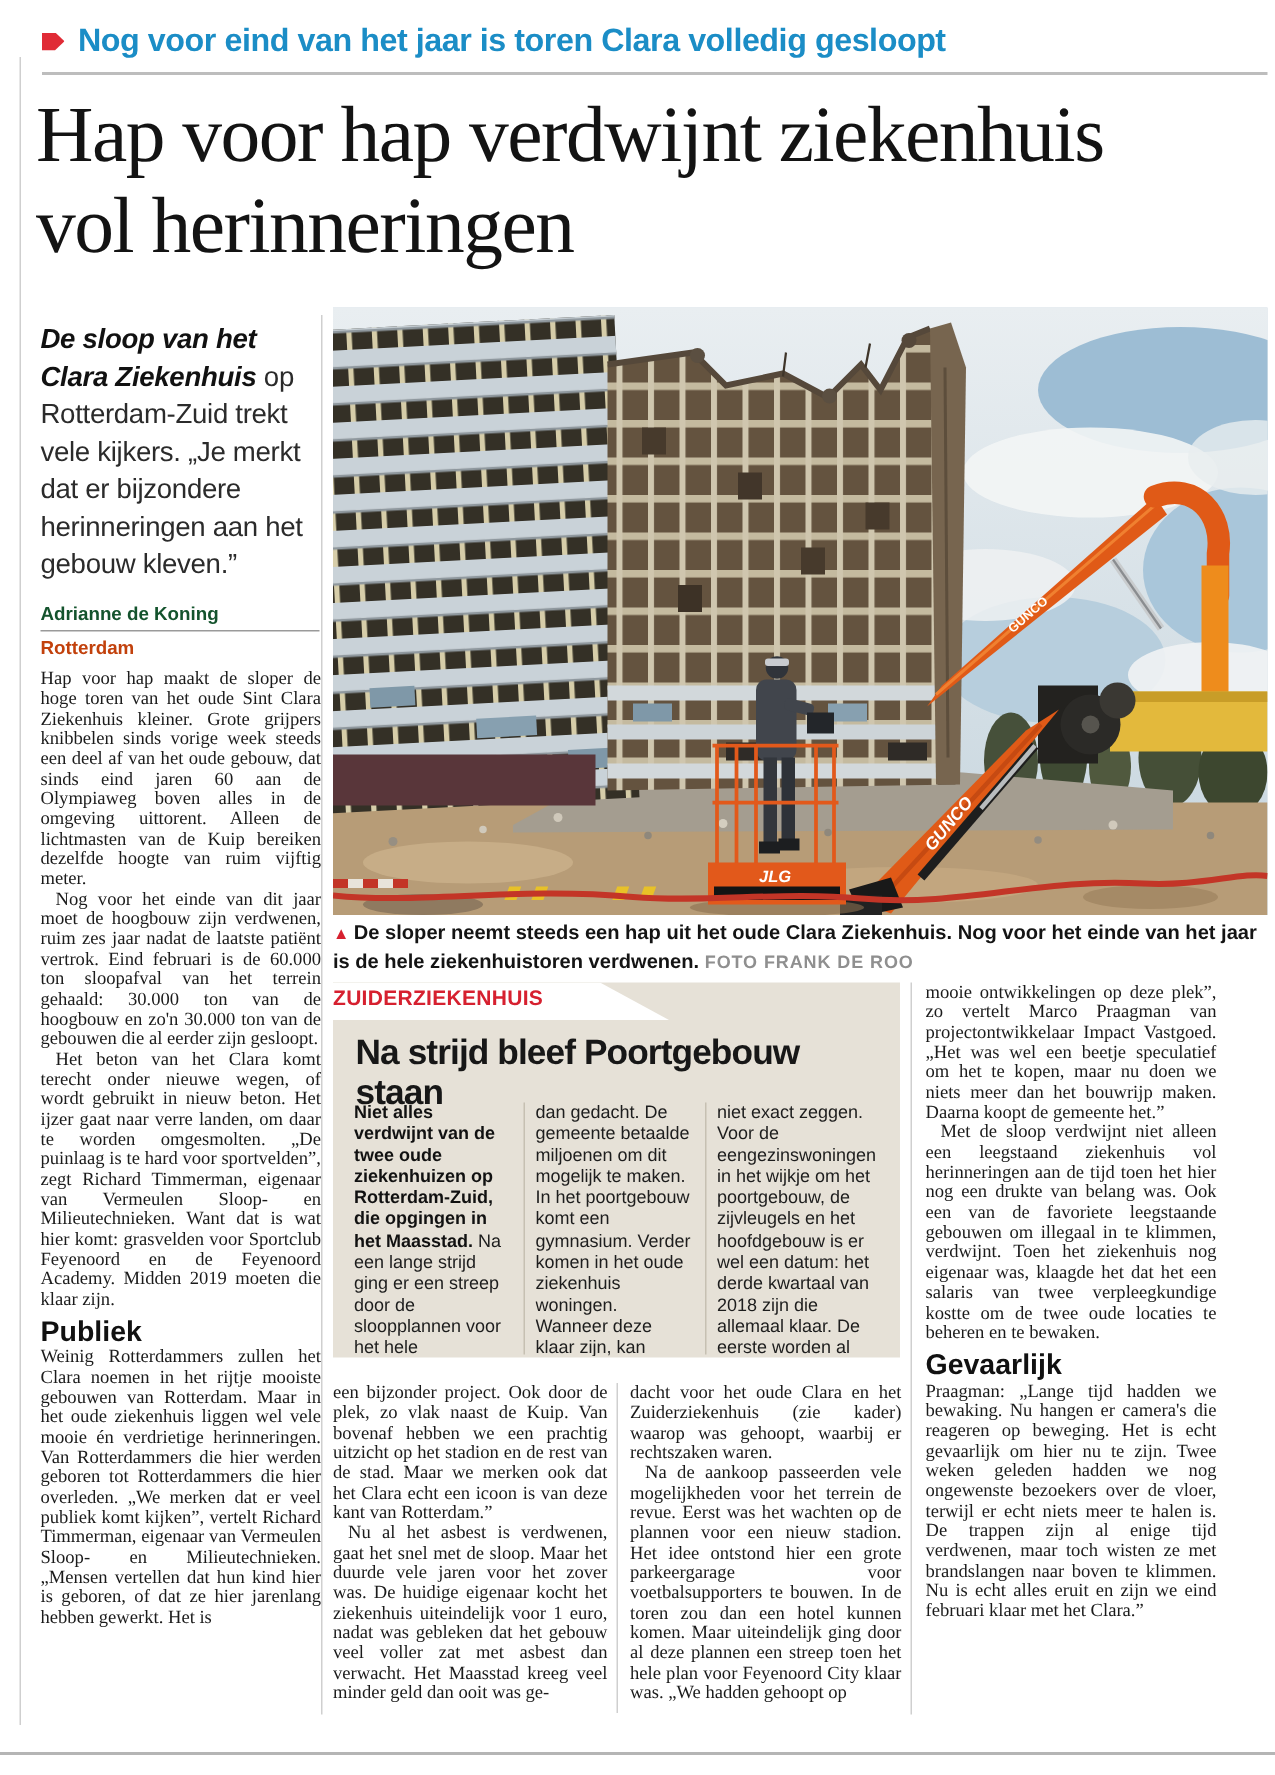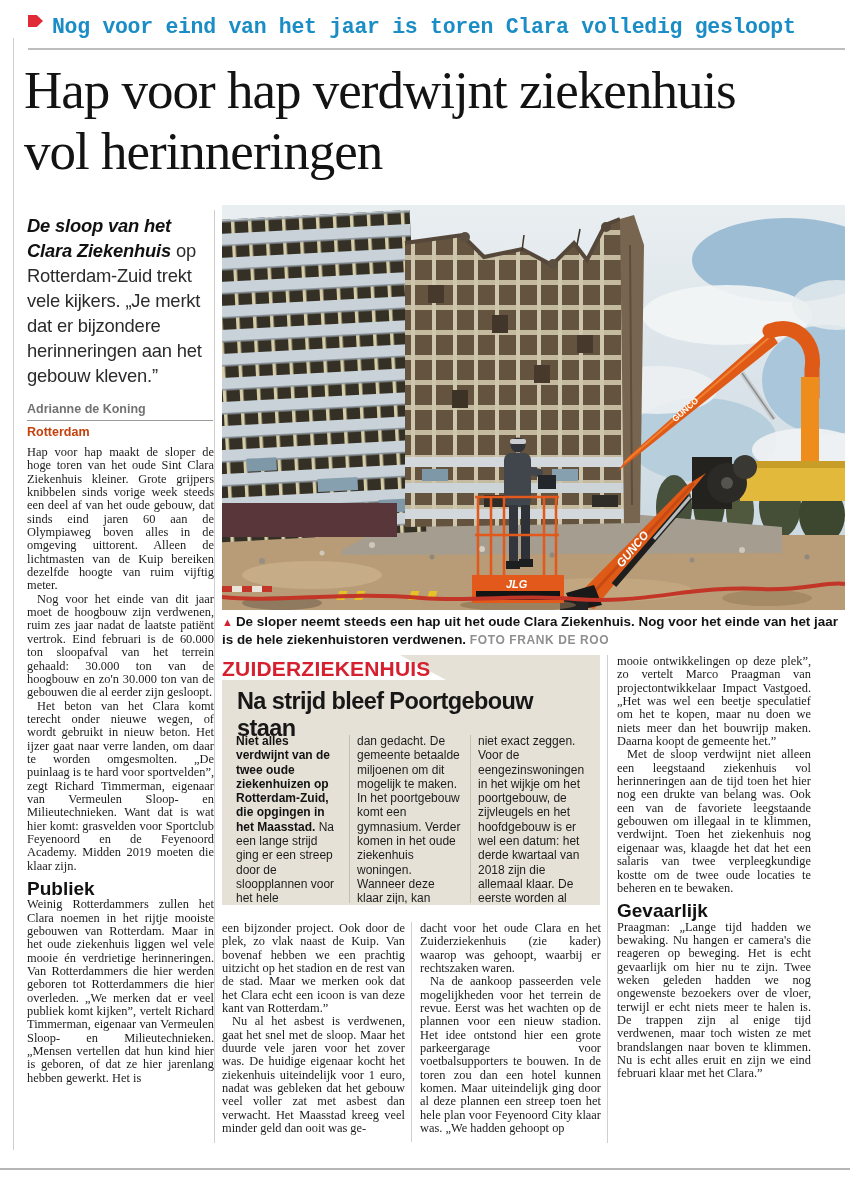--- a/index.html
+++ b/index.html
@@ -12,7 +12,7 @@
   .hline { position:absolute; height:2px; background:#b5b5b5; }
 
   
-  .kicker { position:absolute; left:28px; top:15px; display:flex; align-items:flex-start; gap:9px;font-family:Liberation Mono, monospace; }
+  .kicker { position:absolute; left:28px; top:15px; display:flex; align-items:center; gap:9px; }
   .kicker-bullet { width:15px; height:12px; background:#e02b36;
     clip-path:polygon(0 0, 58% 0, 100% 50%, 58% 100%, 0 100%); }
   .kicker-text { font-size:21.5px; font-weight:bold; letter-spacing:-0.3px; color:#1b8dc6; }

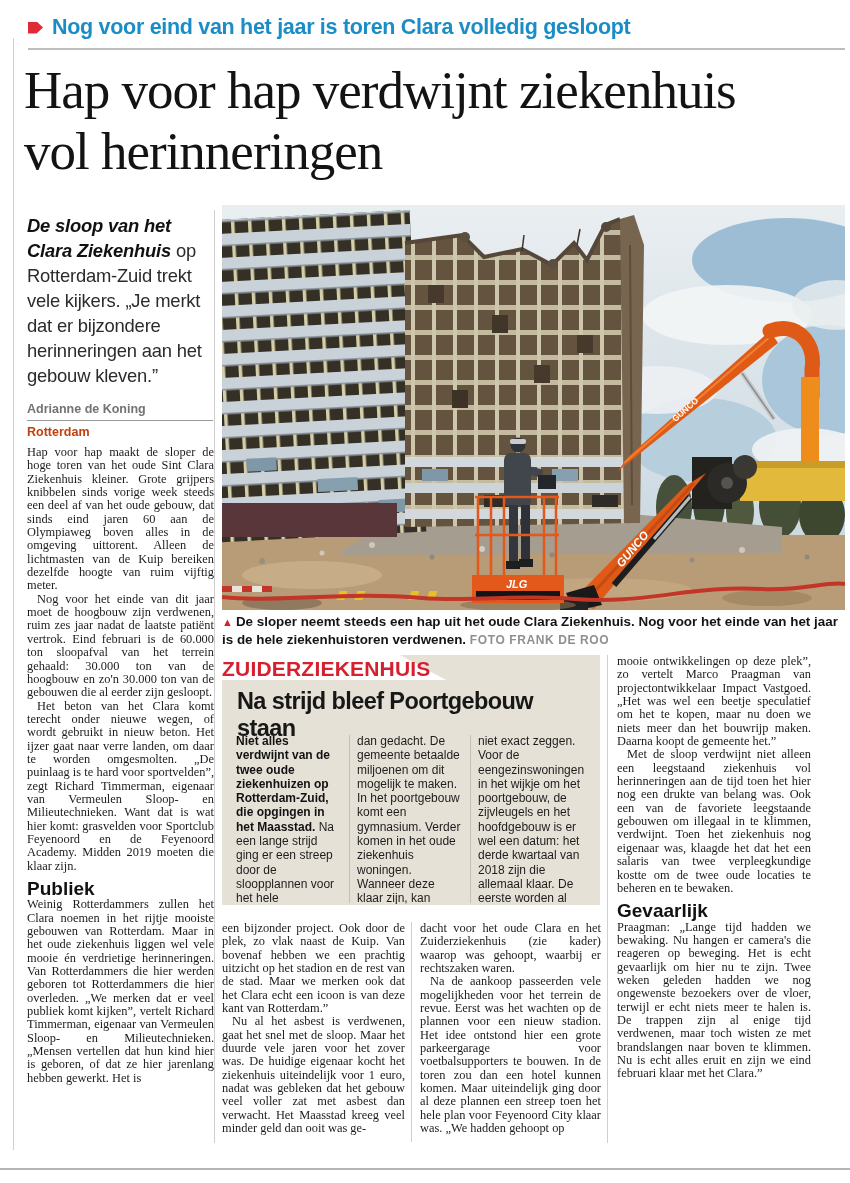--- a/index.html
+++ b/index.html
@@ -28,7 +28,7 @@
   .intro b { color:#111;font-style:italic; }
 
   
-  .byline-author { position:absolute; left:27px; top:402px; font-size:12.5px; font-weight:bold; color:#737373; }
+  .byline-author { position:absolute; left:27px; top:402px; font-size:12.5px; font-weight:bold; color:#14532d; }
   .byline-rule { position:absolute; left:27px; top:420px; width:186px; height:1px; background:#9a9a9a; }
   .byline-loc { position:absolute; left:27px; top:425px; font-size:12.5px; font-weight:bold; color:#c2410c; }
 

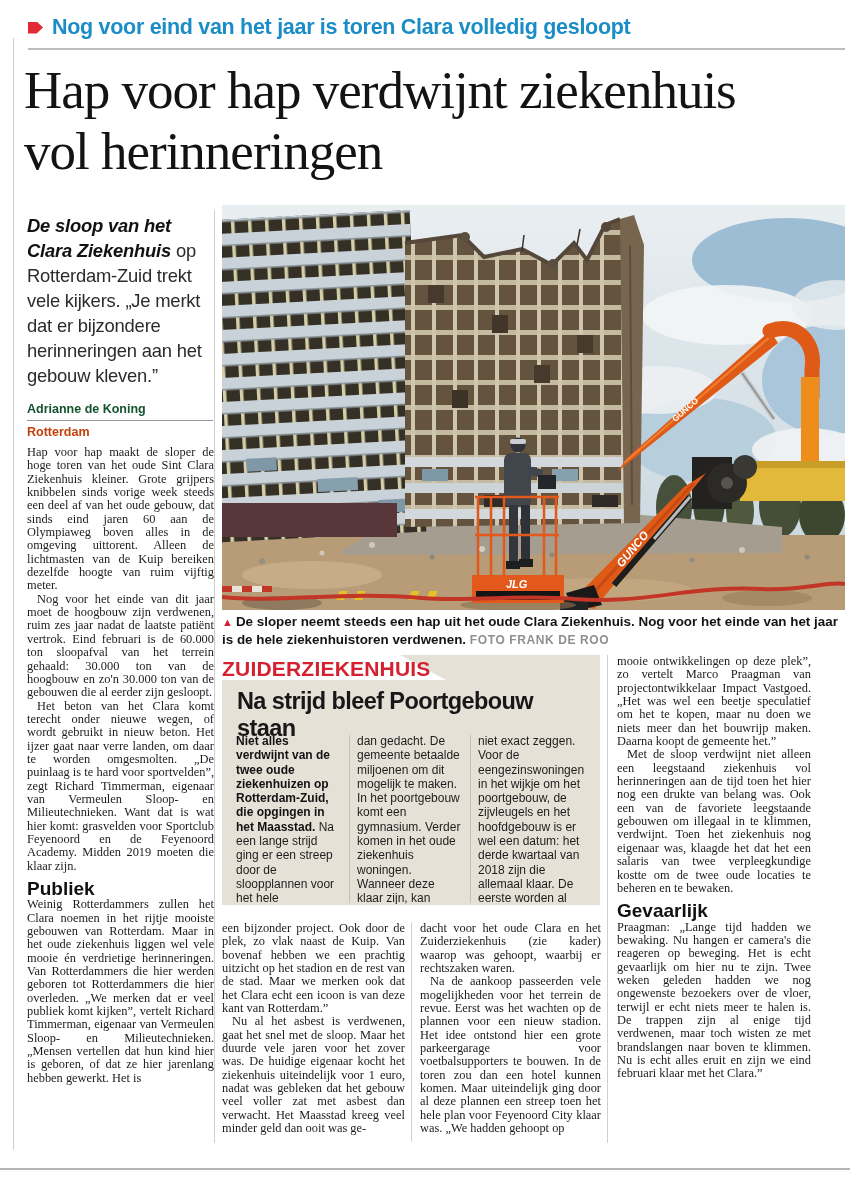--- a/index.html
+++ b/index.html
@@ -55,7 +55,7 @@
   .box { position:absolute; left:222px; top:655px; width:378px; height:250px; background:#e6e1d7; }
   .box-notch { position:absolute; left:0; top:0; width:224px; height:25px; background:#ffffff;
     clip-path:polygon(0 0, 178px 0, 224px 25px, 0 25px); }
-  .box-kicker { position:absolute; left:0px; top:2px; font-size:21px; font-weight:bold;
+  .box-kicker { position:absolute; left:0px; top:2px; font-size:14px; font-weight:bold;
     letter-spacing:0.2px; color:#d6202f; }
   .box-headline { position:absolute; left:15px; top:33px; width:350px;
     font-size:23.5px; font-weight:bold; letter-spacing:-0.6px; color:#171717; }

